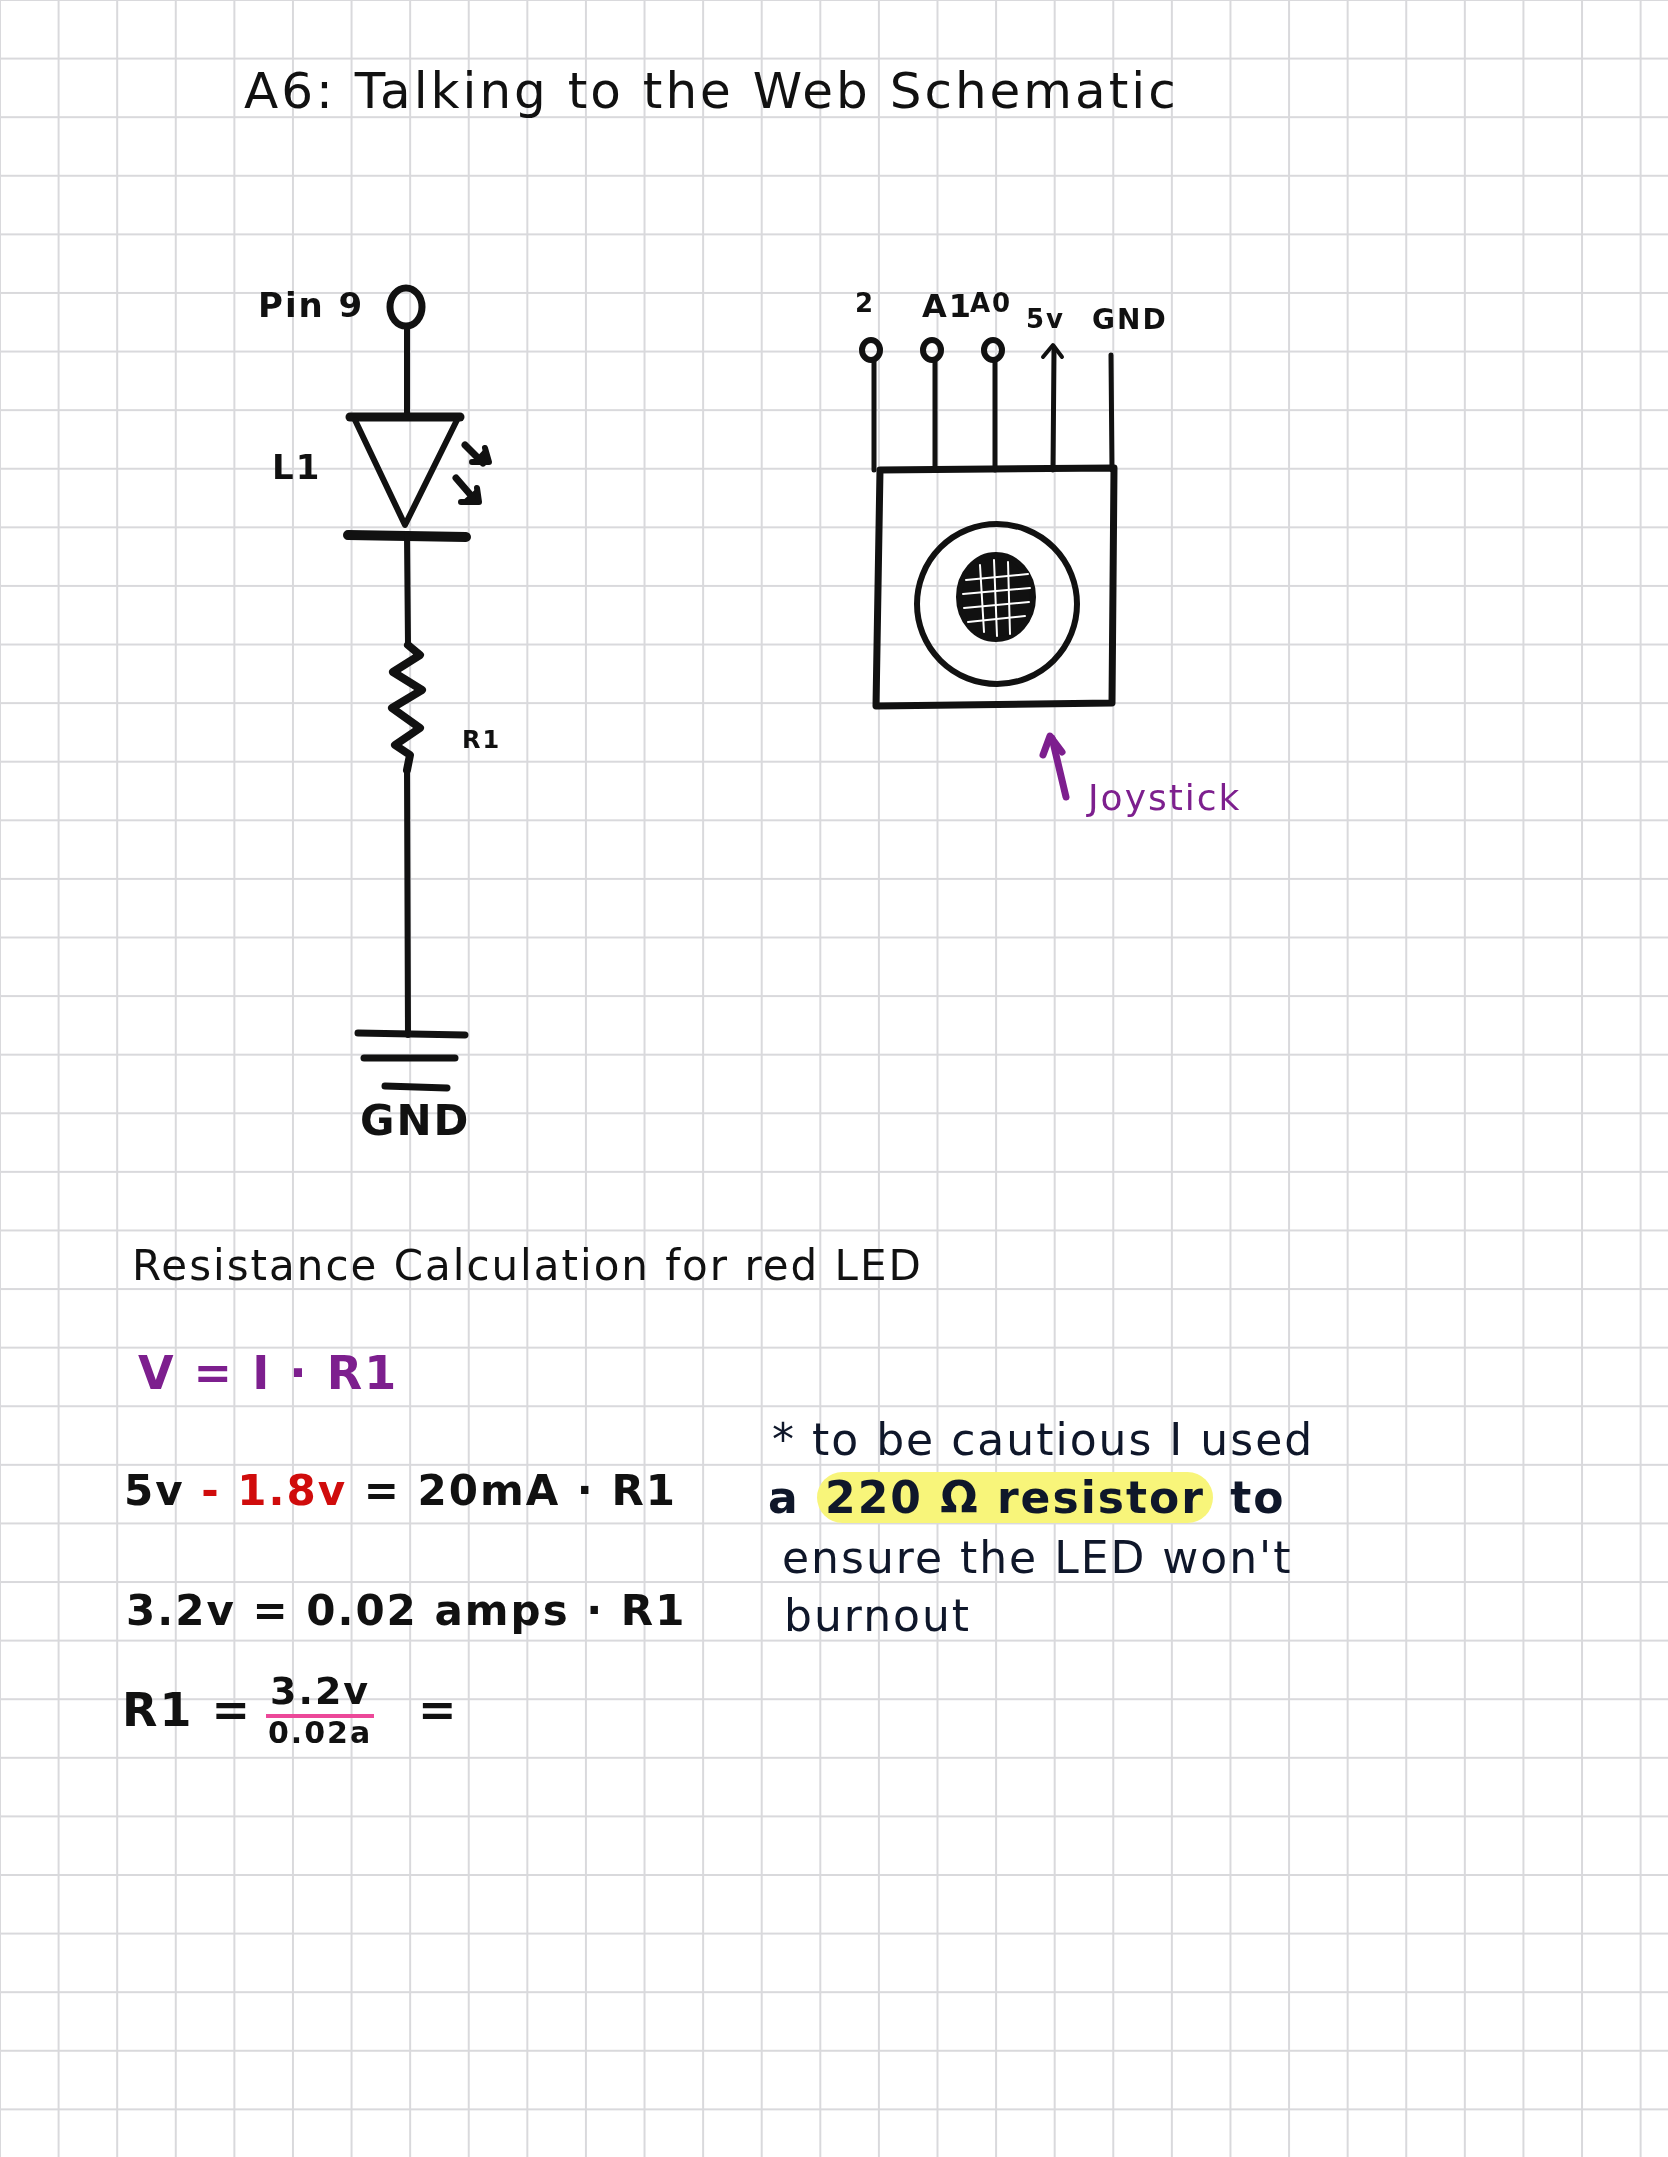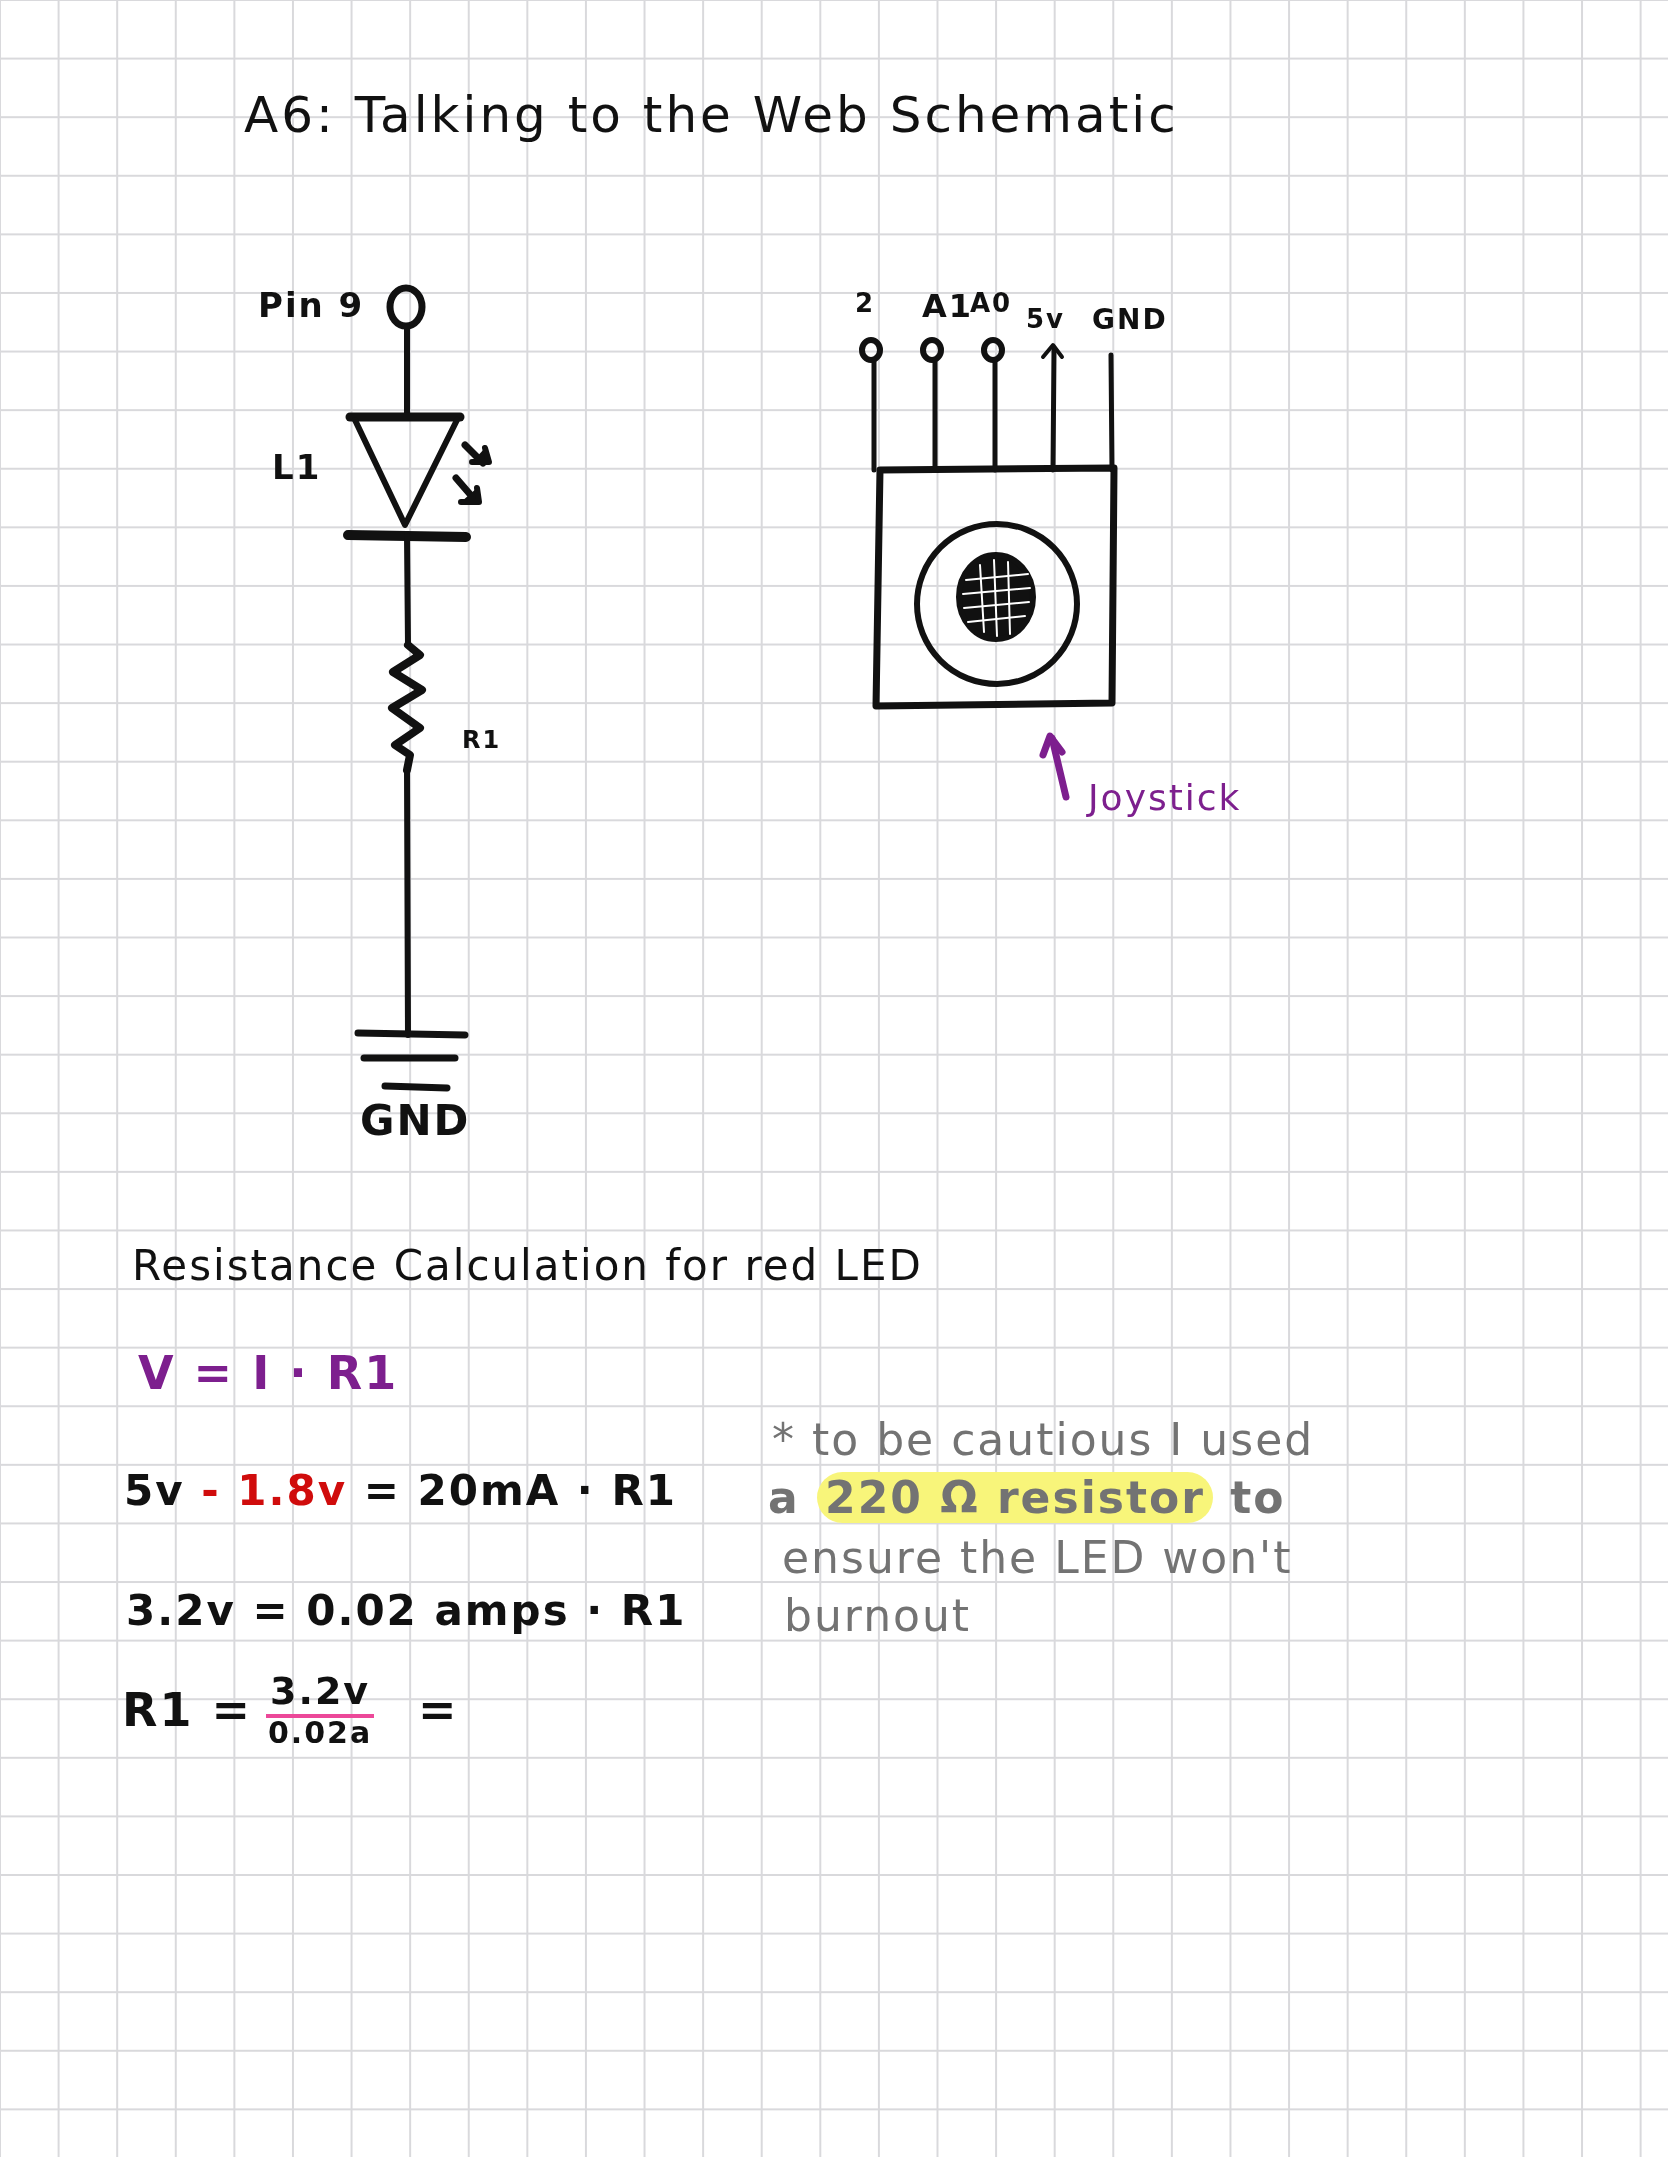--- a/index.html
+++ b/index.html
@@ -18,7 +18,7 @@
     font-family: "DejaVu Sans", sans-serif; font-weight: bold;
     letter-spacing: 2px; line-height: 1;
   }
-  .title { left: 244px; top: 66px; font-size: 50px; font-weight: normal; letter-spacing: 3px; margin-top: 24px; }
+  .title { left: 244px; top: 66px; font-size: 50px; font-weight: normal; letter-spacing: 3px; }
   .lbl { font-size: 34px; text-align: center; }
   svg.schem { position: absolute; left: 0; top: 0; }
   .purple { color: #7d1f8e; }

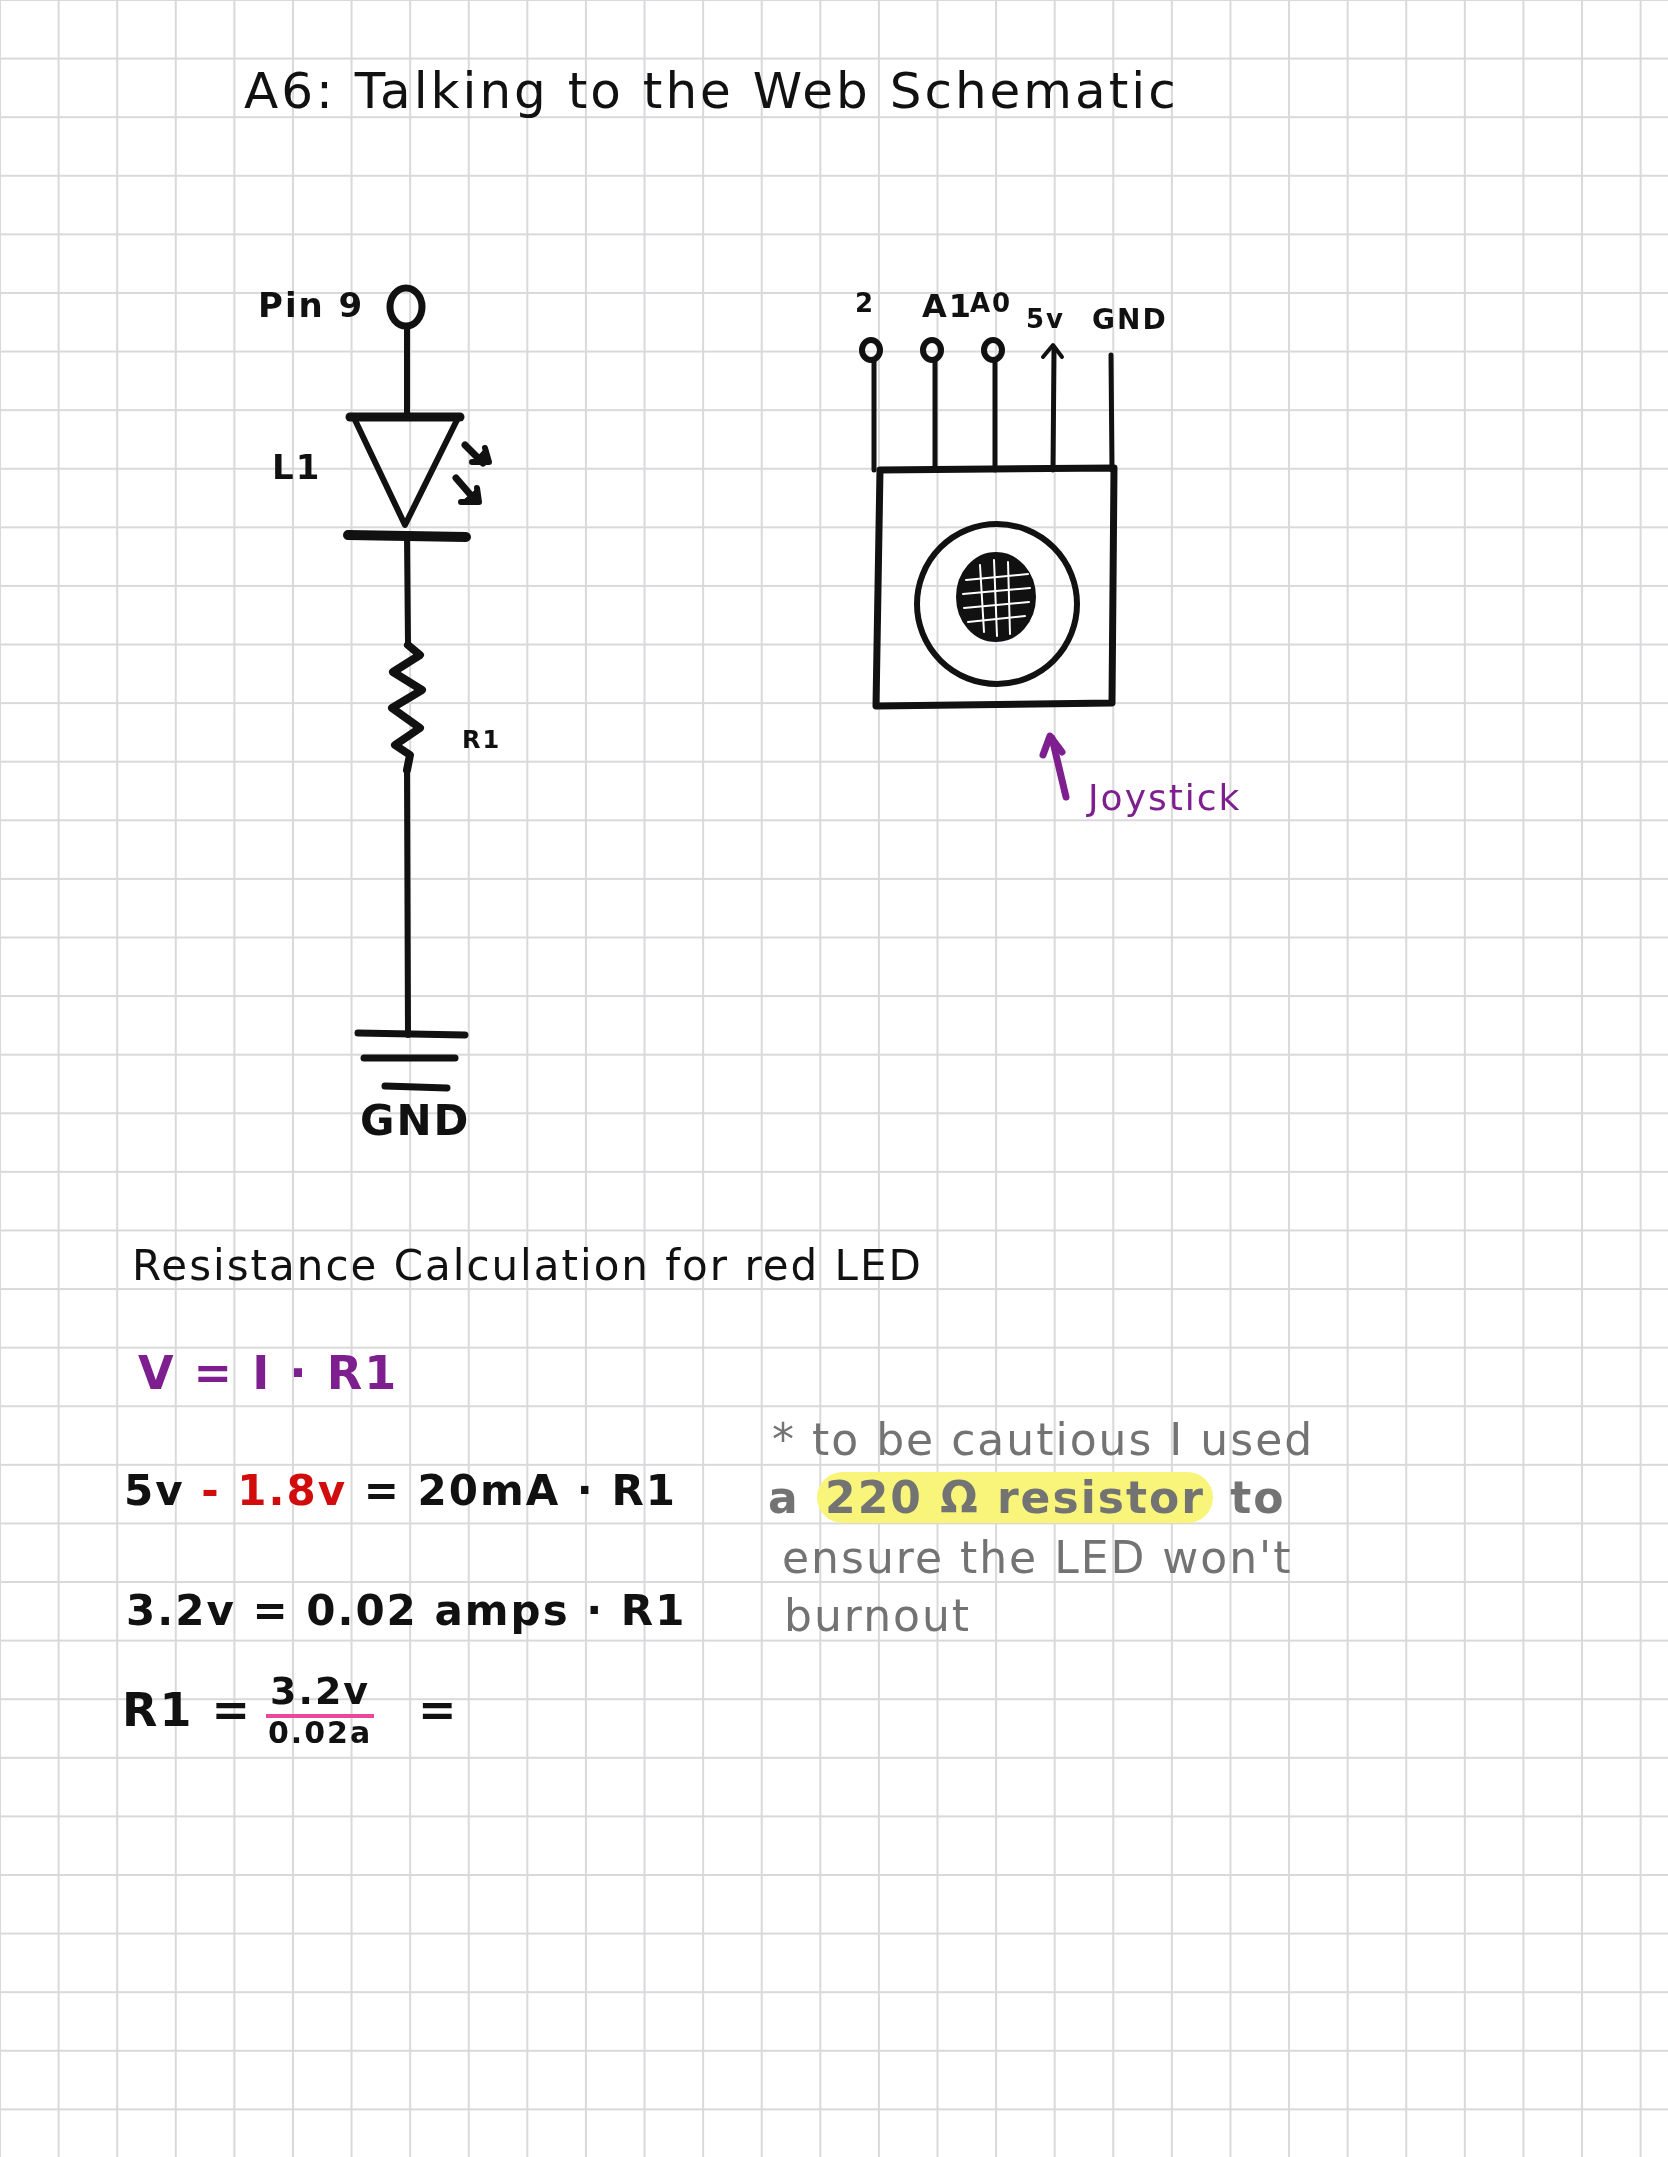--- a/index.html
+++ b/index.html
@@ -23,7 +23,7 @@
   svg.schem { position: absolute; left: 0; top: 0; }
   .purple { color: #7d1f8e; }
   .red { color: #d00c0c; }
-  .orange { color: #737373; font-weight: normal; font-size: 44px; letter-spacing: 2px; }
+  .orange { color: #0f172a; font-weight: normal; font-size: 44px; letter-spacing: 2px; }
   .hl { background: #f8f57a; border-radius: 30px; padding: 0 8px; }
   .boxed { border: 6px solid #111; padding: 8px 18px; }
   .frac { display: inline-flex; flex-direction: column; align-items: center; vertical-align: middle; }

